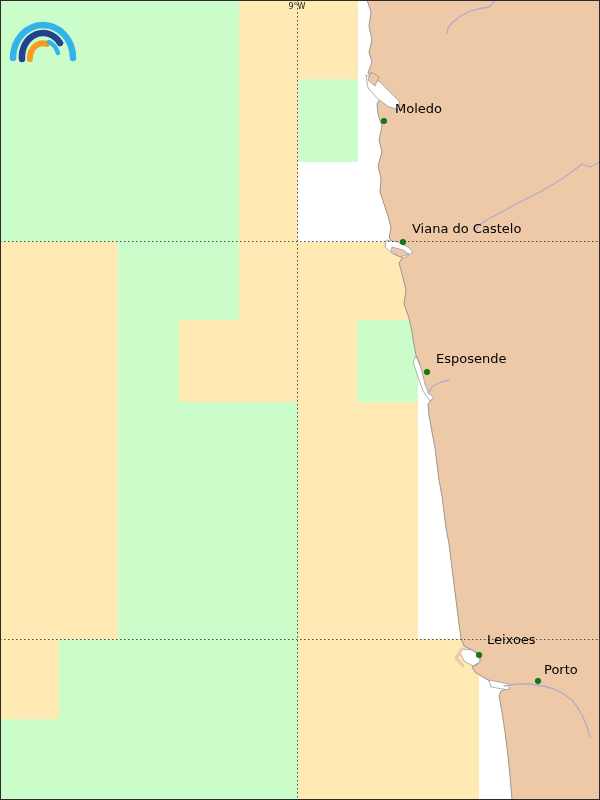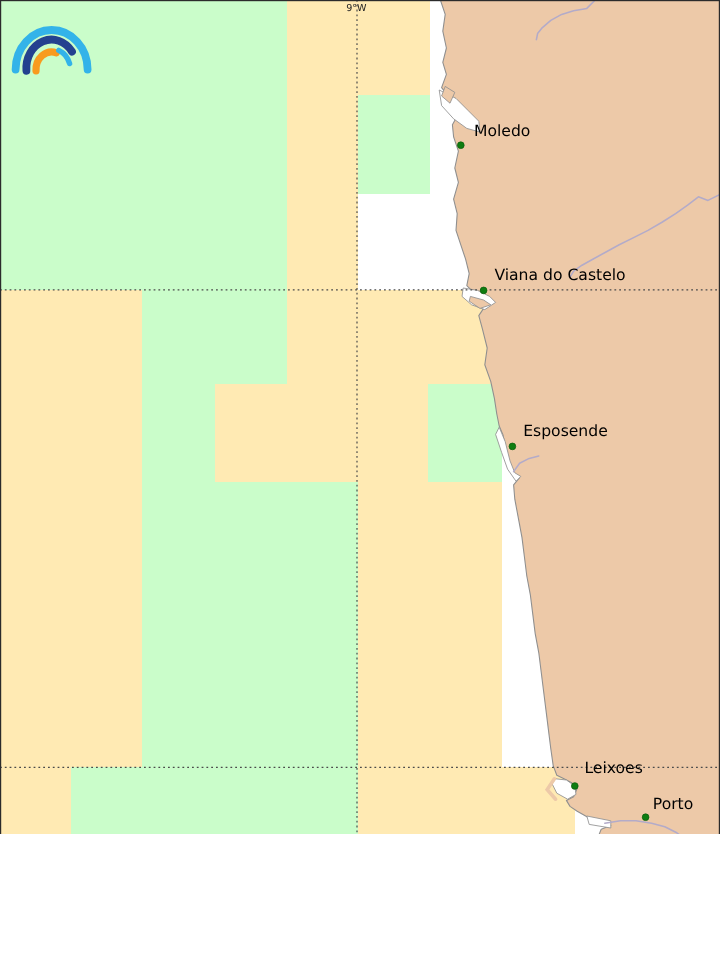--- a/index.html
+++ b/index.html
@@ -3,7 +3,7 @@
 <meta charset="utf-8">
 <style>
   html,body{margin:0;padding:0;background:#ffffff;}
-  .stage{width:600px;height:695px;position:relative;overflow:hidden;
+  .stage{width:600px;height:800px;position:relative;overflow:hidden;
          font-family:"DejaVu Sans", "Liberation Sans", sans-serif;}
   svg{display:block;}
   text{font-family:"DejaVu Sans", "Liberation Sans", sans-serif;}

